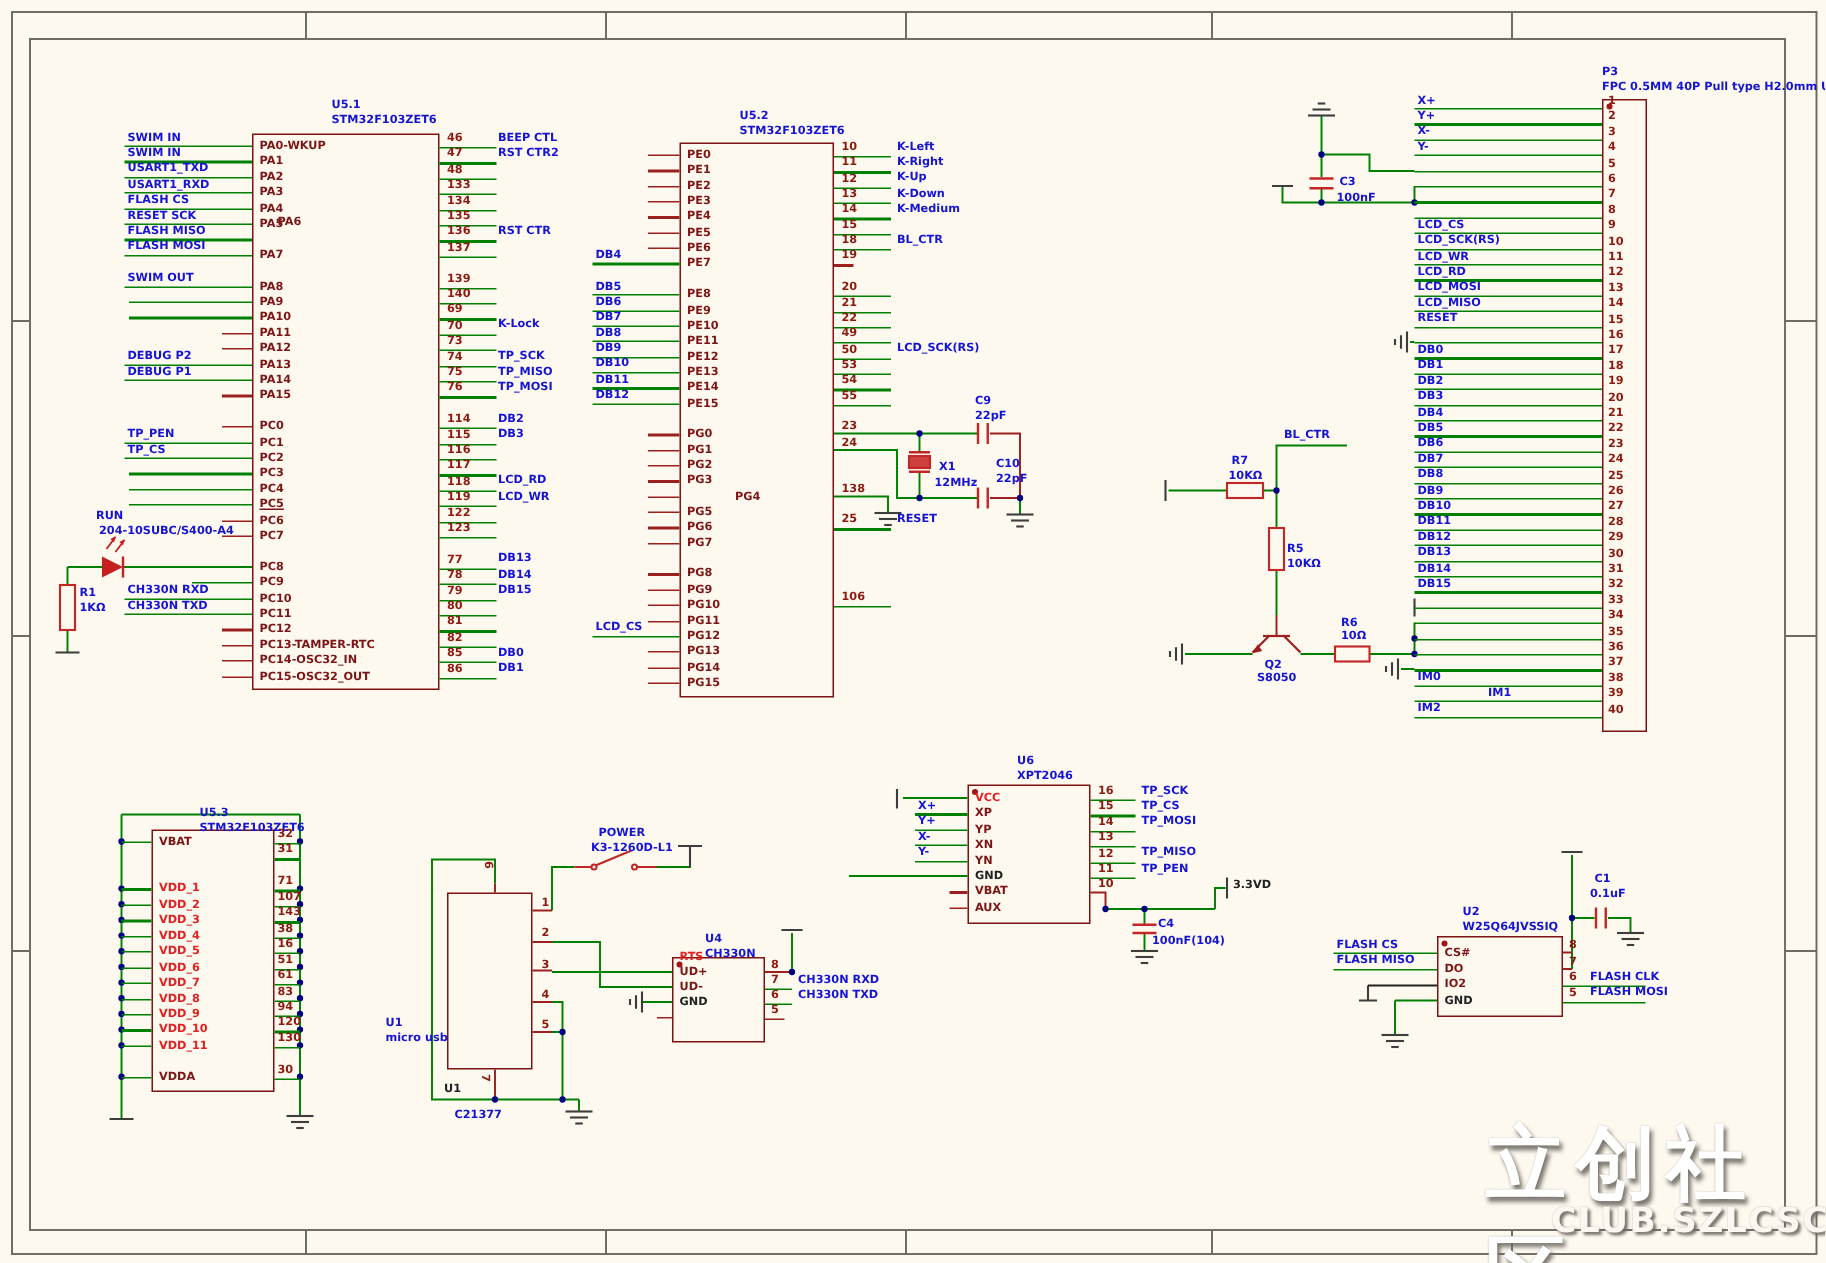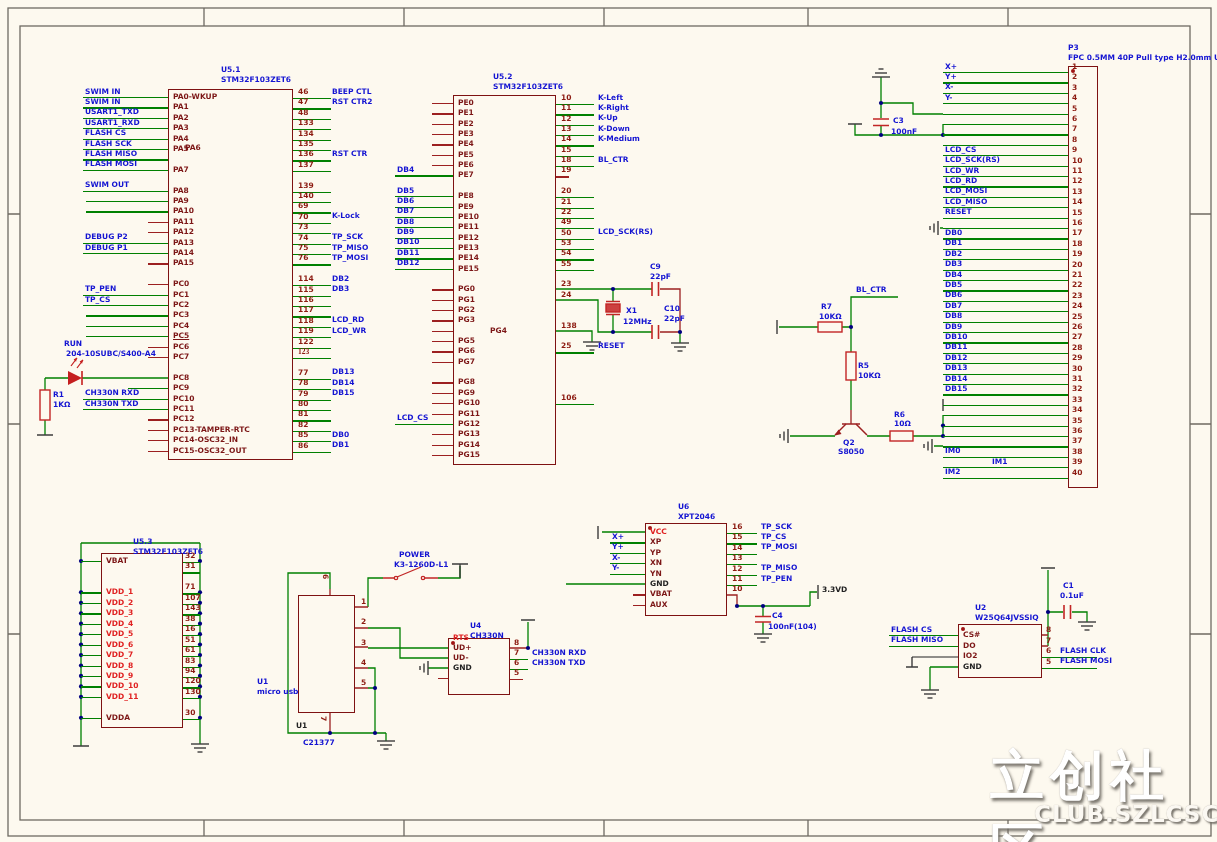--- a/index.html
+++ b/index.html
@@ -209,7 +209,7 @@
       <div class="t net" style="left: 85px; top: 129.1px;">FLASH CS</div>
       <div class="t pin" style="left: 173px; top: 145px;">PA5</div>
       <div class="wire" style="left: 83px; top: 149px; width: 85px;"></div>
-      <div class="t net" style="left: 85px; top: 139.5px;">FLASH SCK</div>
+      <div class="t net" style="left: 85px; top: 139.5px;">RESET SCK</div>
       <div class="t pin" style="left: 173px; top: 144px; margin-left: 12px;">PA6</div>
       <div class="wire" style="left: 83px; top: 159.4px; width: 85px;"></div>
       <div class="t net" style="left: 85px; top: 149.9px;">FLASH MISO</div>

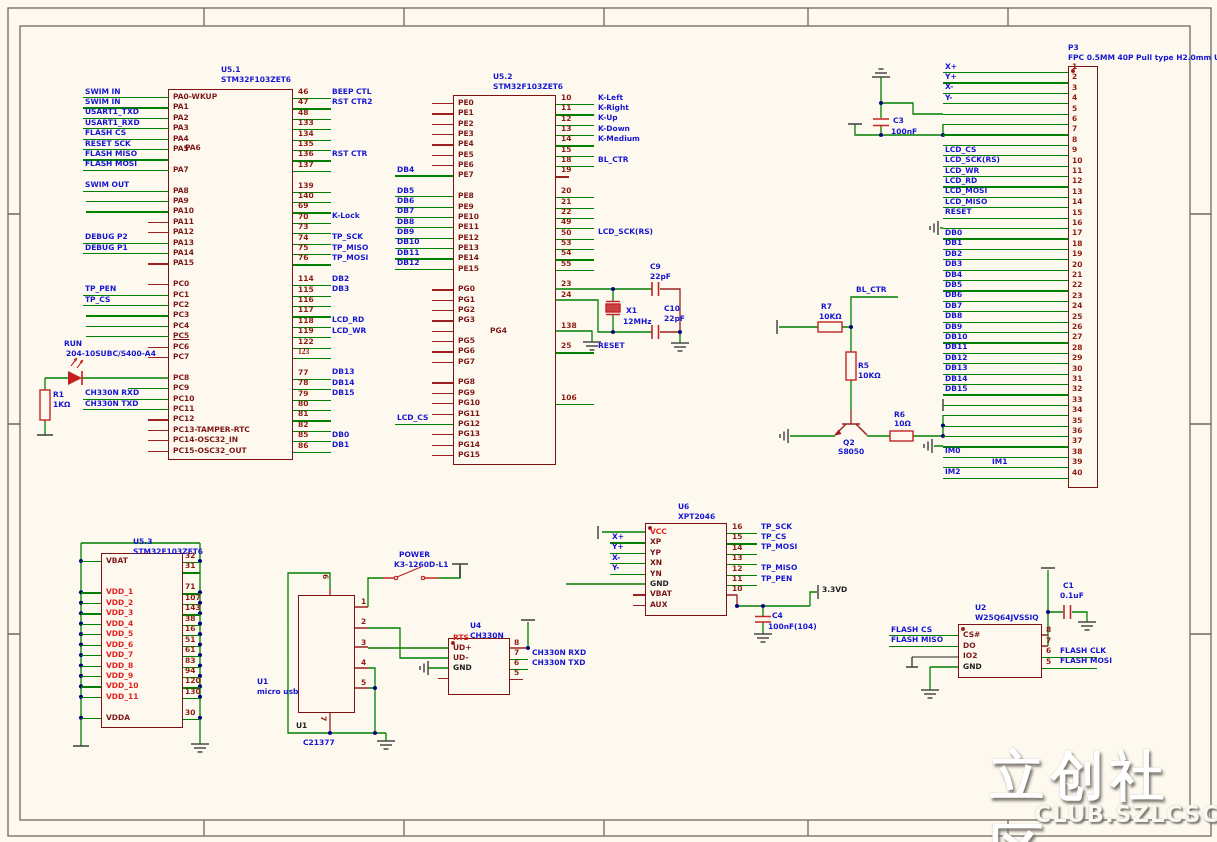--- a/index.html
+++ b/index.html
@@ -327,7 +327,7 @@
       <div class="t net" style="left: 332px; top: 326.7px;">LCD_WR</div>
       <div class="t num" style="left: 298px; top: 337.6px;">122</div>
       <div class="wire" style="left: 293px; top: 347.6px; width: 38px;"></div>
-      <div class="t num" style="left: 298px; top: 348px; font-family: Liberation Serif, serif;">123</div>
+      <div class="t num" style="left: 298px; top: 348px;">123</div>
       <div class="wire" style="left: 293px; top: 358px; width: 38px;"></div>
       <div class="t num" style="left: 298px; top: 368.8px;">77</div>
       <div class="wire" style="left: 293px; top: 378.8px; width: 38px;"></div>

